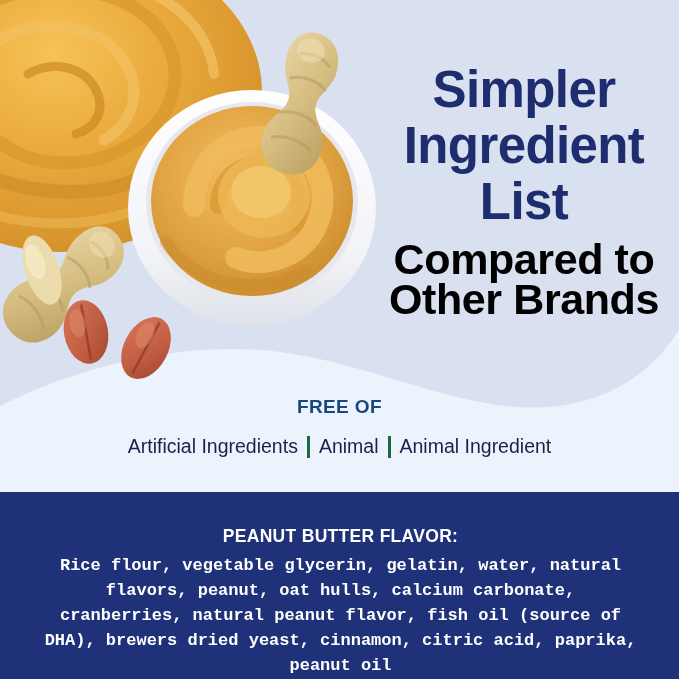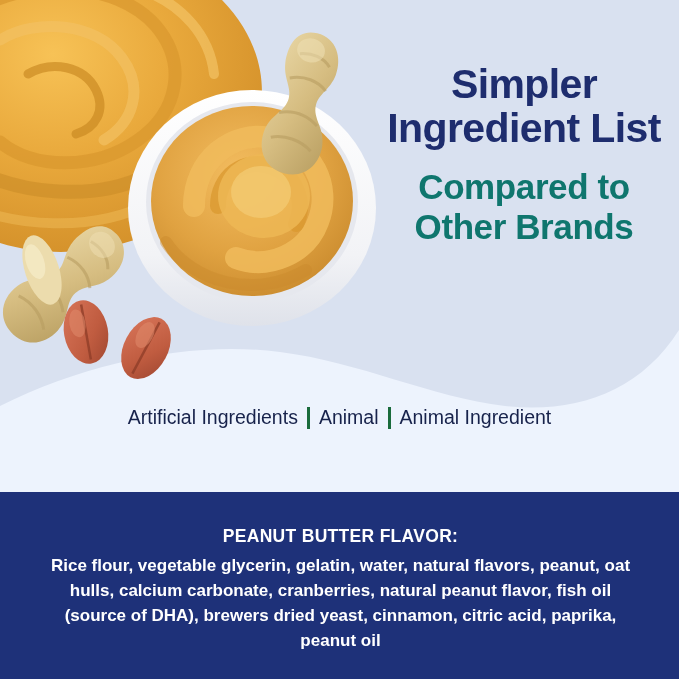--- a/index.html
+++ b/index.html
@@ -44,8 +44,8 @@
     display:block;
     color:#1e2d6e;
     font-weight:bold;
-    font-size:41px;
-    line-height:44px;
+    font-size:51px;
+    line-height:56px;
     letter-spacing:-0.6px;
     text-align:center;
   }

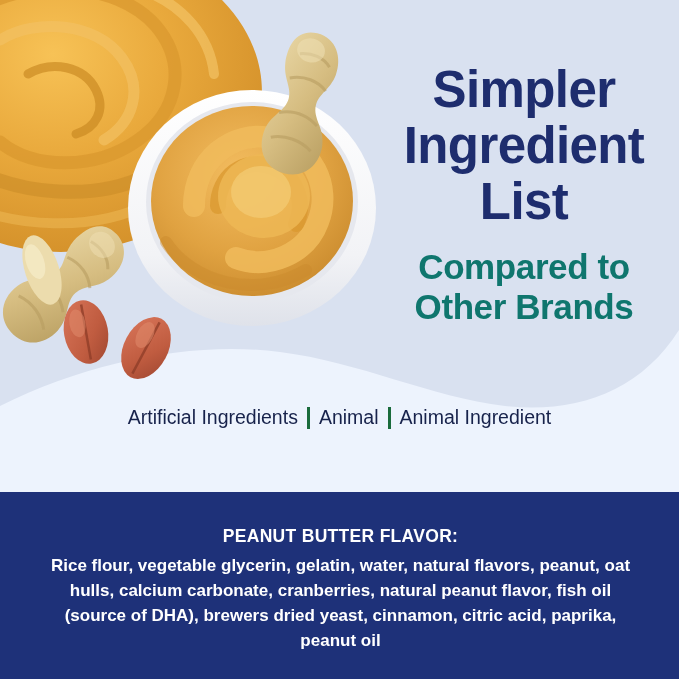--- a/index.html
+++ b/index.html
@@ -51,12 +51,12 @@
   }
   .headline .l2{
     display:block;
-    color:#0f766e;
-    font-weight:bold;
-    font-size:35px;
+    color:#000000;
+    font-weight:bold;
+    font-size:43px;
     line-height:40px;
     letter-spacing:-0.4px;
-    margin-top:17px;
+    margin-top:9px;
   }
 
   

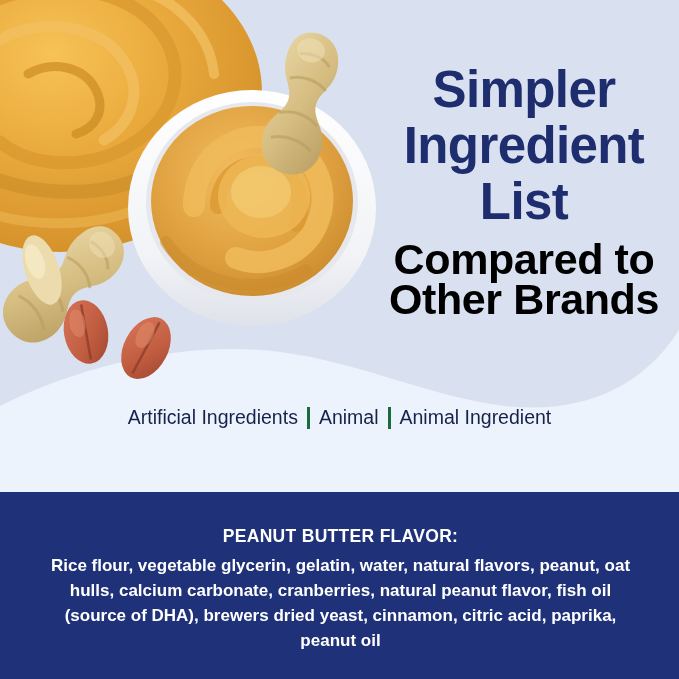--- a/index.html
+++ b/index.html
@@ -231,6 +231,7 @@
   </div>
 
   <div class="freeof">
+    <div class="freeof-title">FREE OF</div>
     <div class="freeof-row">
       <span class="freeof-item">Artificial Ingredients</span>
       <span class="freeof-sep"></span>

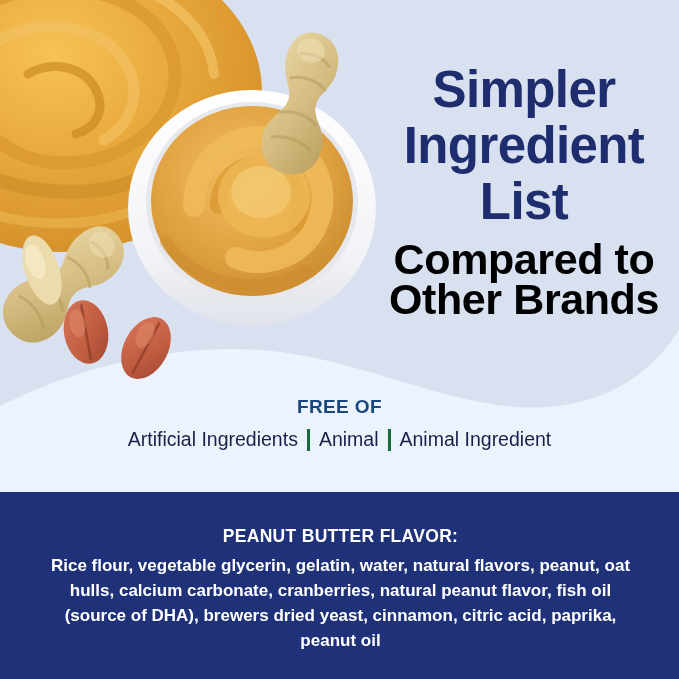--- a/index.html
+++ b/index.html
@@ -71,7 +71,7 @@
     letter-spacing:0.4px;
   }
   .freeof-row{
-    margin-top:10px;
+    margin-top:17px;
     display:flex;
     align-items:center;
     justify-content:center;

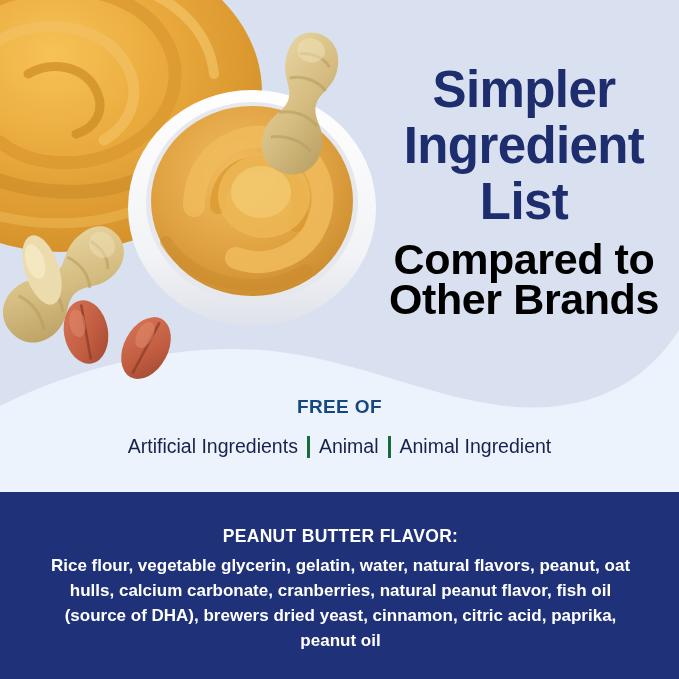--- a/index.html
+++ b/index.html
@@ -111,6 +111,7 @@
     line-height:25px;
     max-width:600px;
     margin:0 auto;
+    font-family:Liberation Mono, monospace;
   }
 </style>
 </head>

